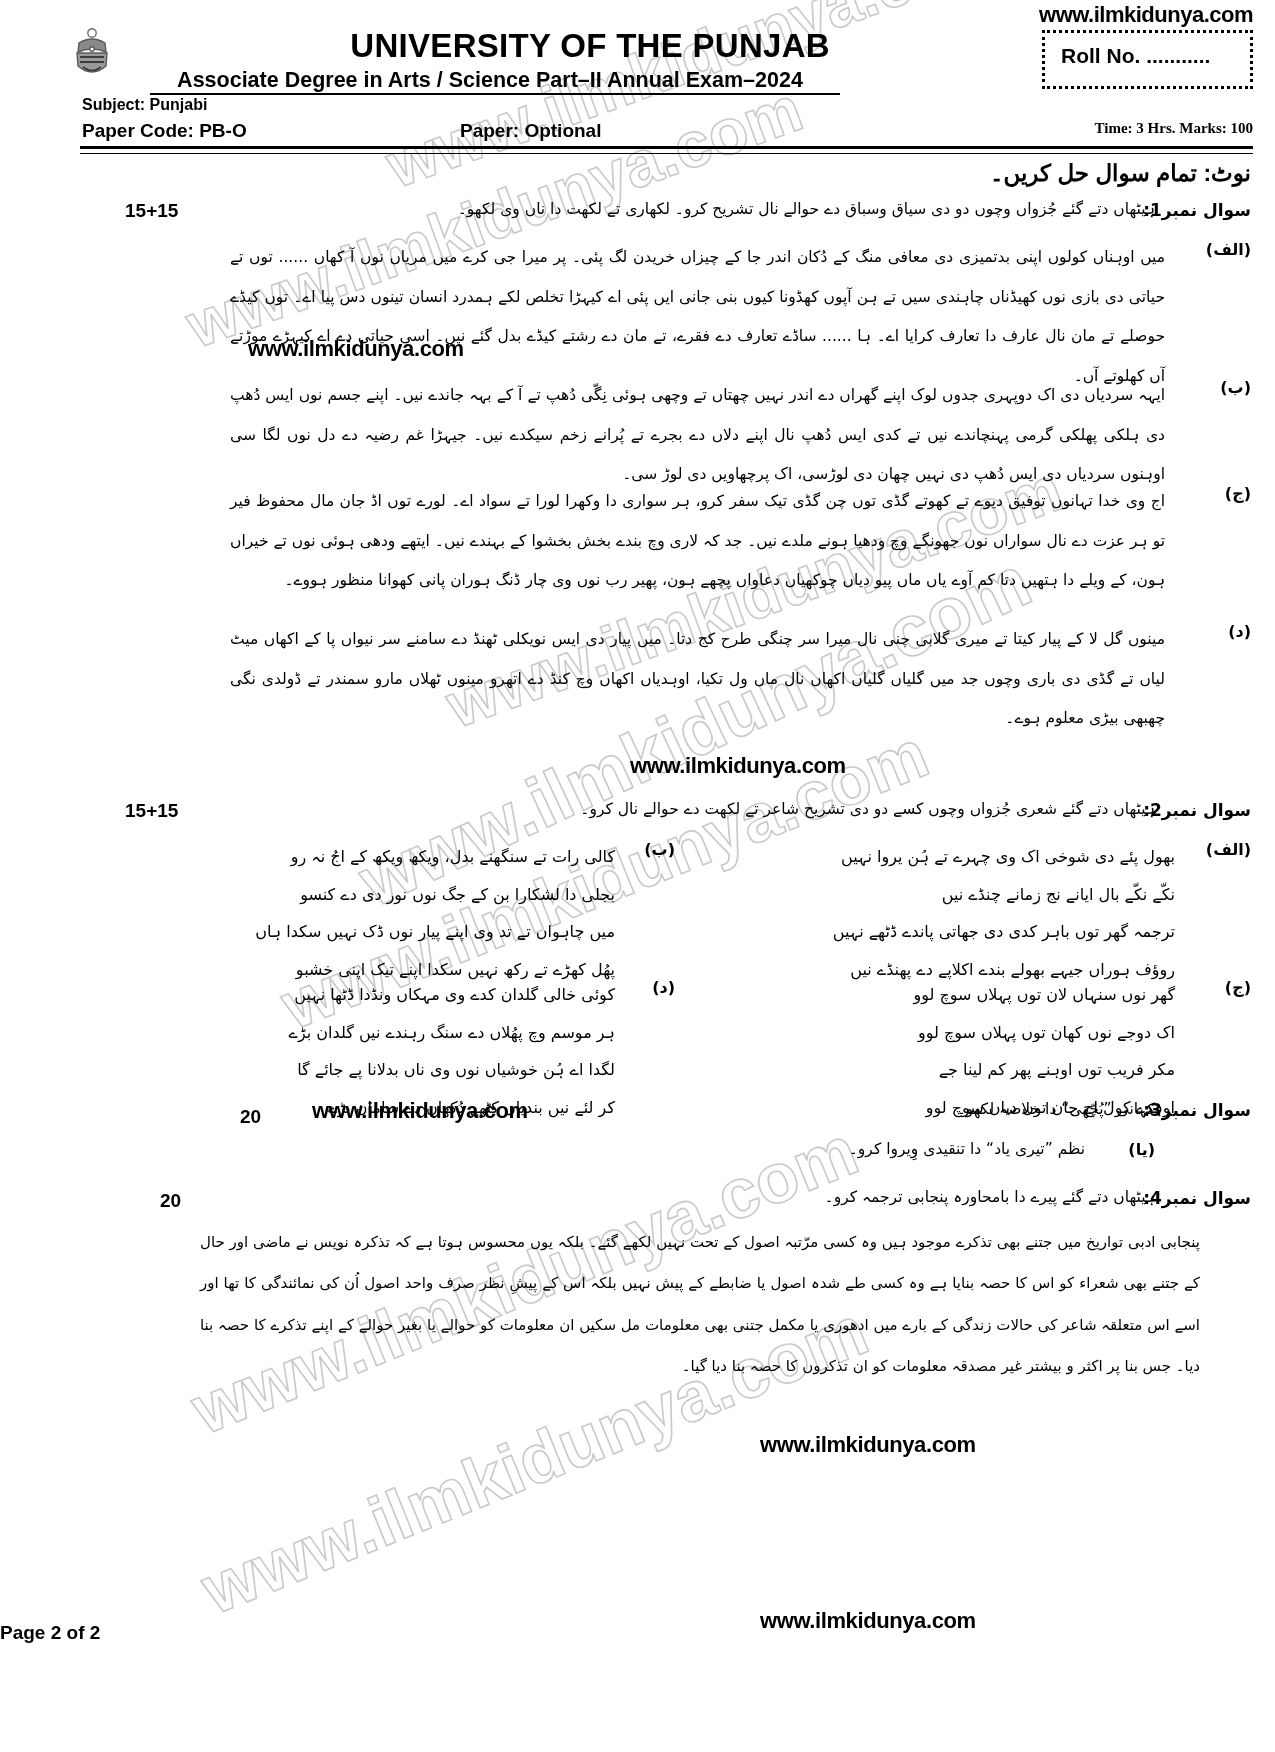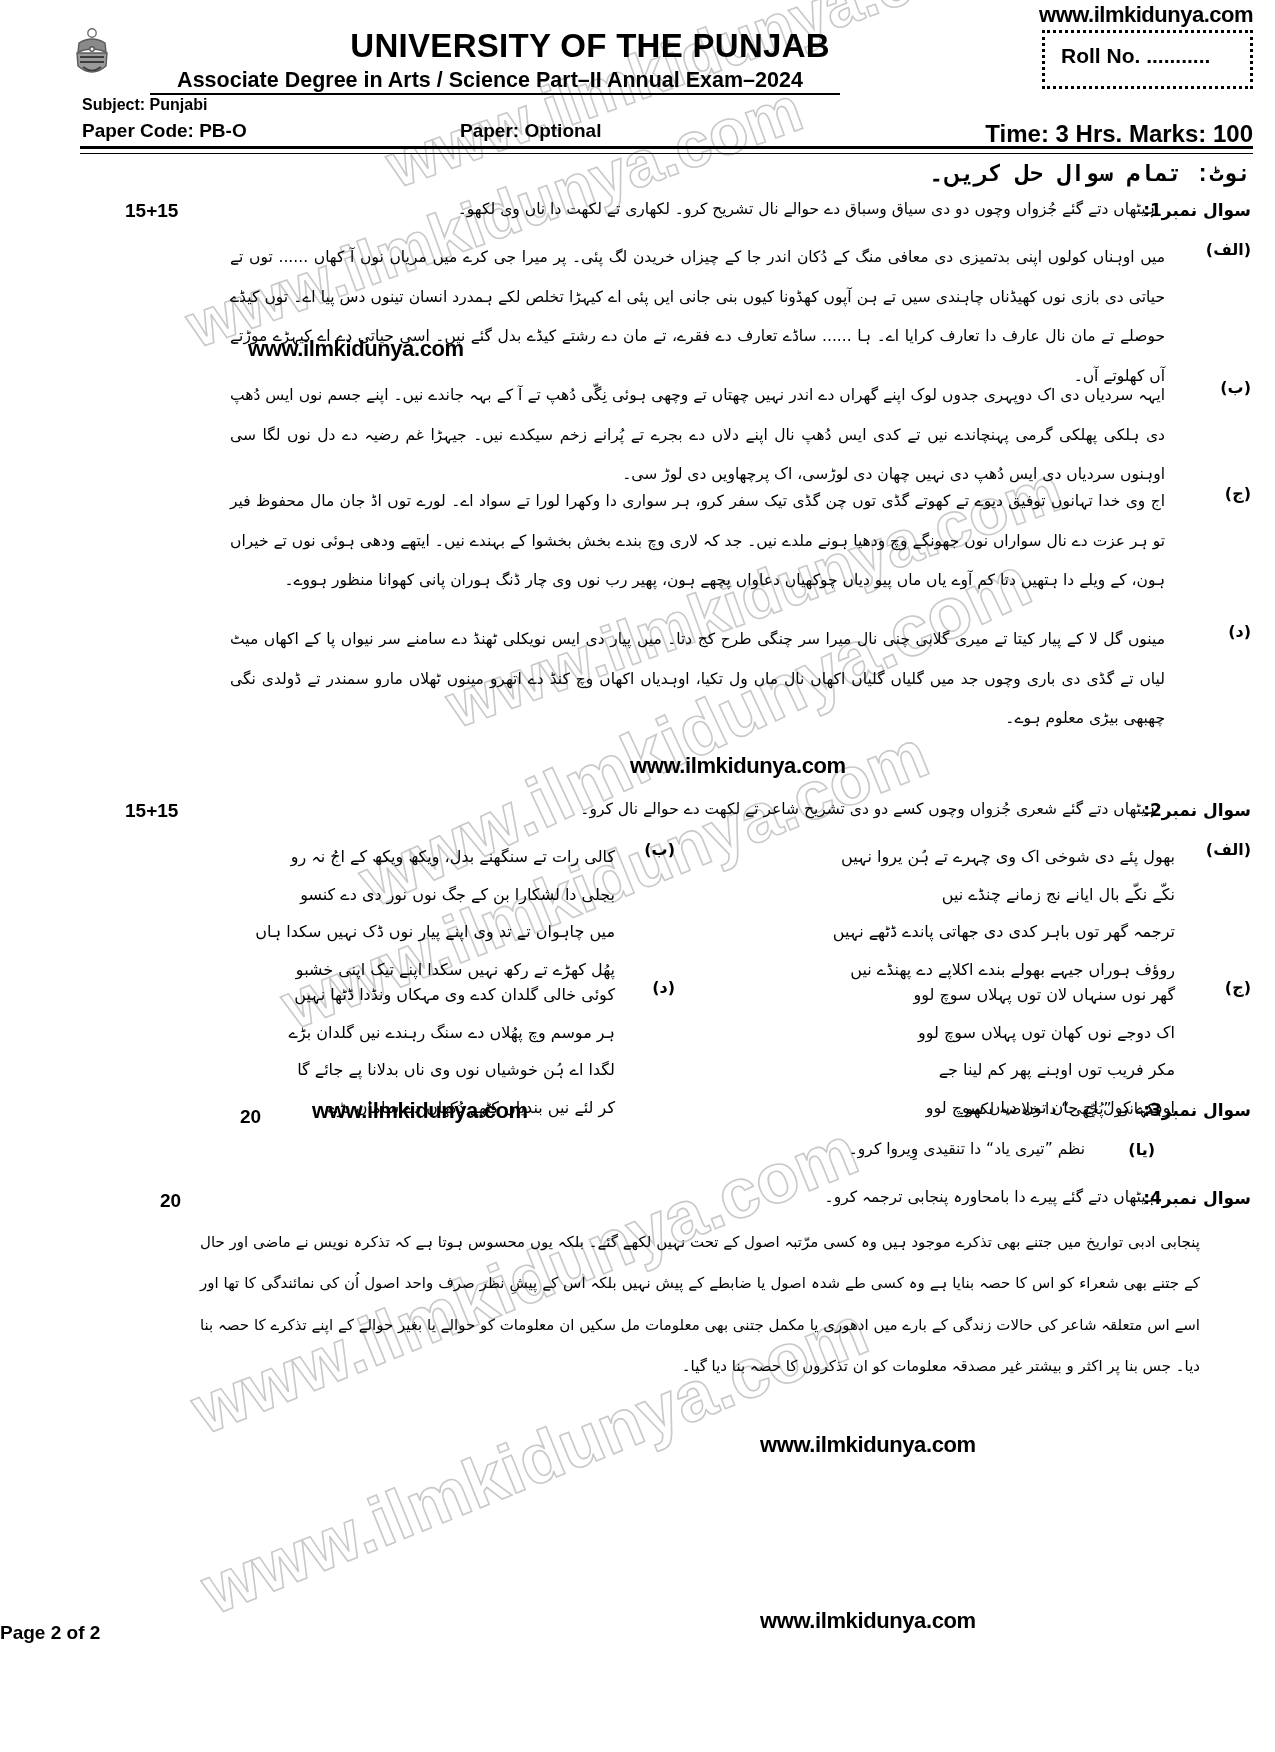--- a/index.html
+++ b/index.html
@@ -134,9 +134,10 @@
     position: absolute;
     right: 22px;
     top: 120px;
-    font-size: 24px;
-    font-weight: bold;
-    z-index: 5;
+    font-size: 15px;
+    font-weight: bold;
+    z-index: 5;
+    font-family: Liberation Serif, serif;
   }
   .rule-thick {
     position: absolute;

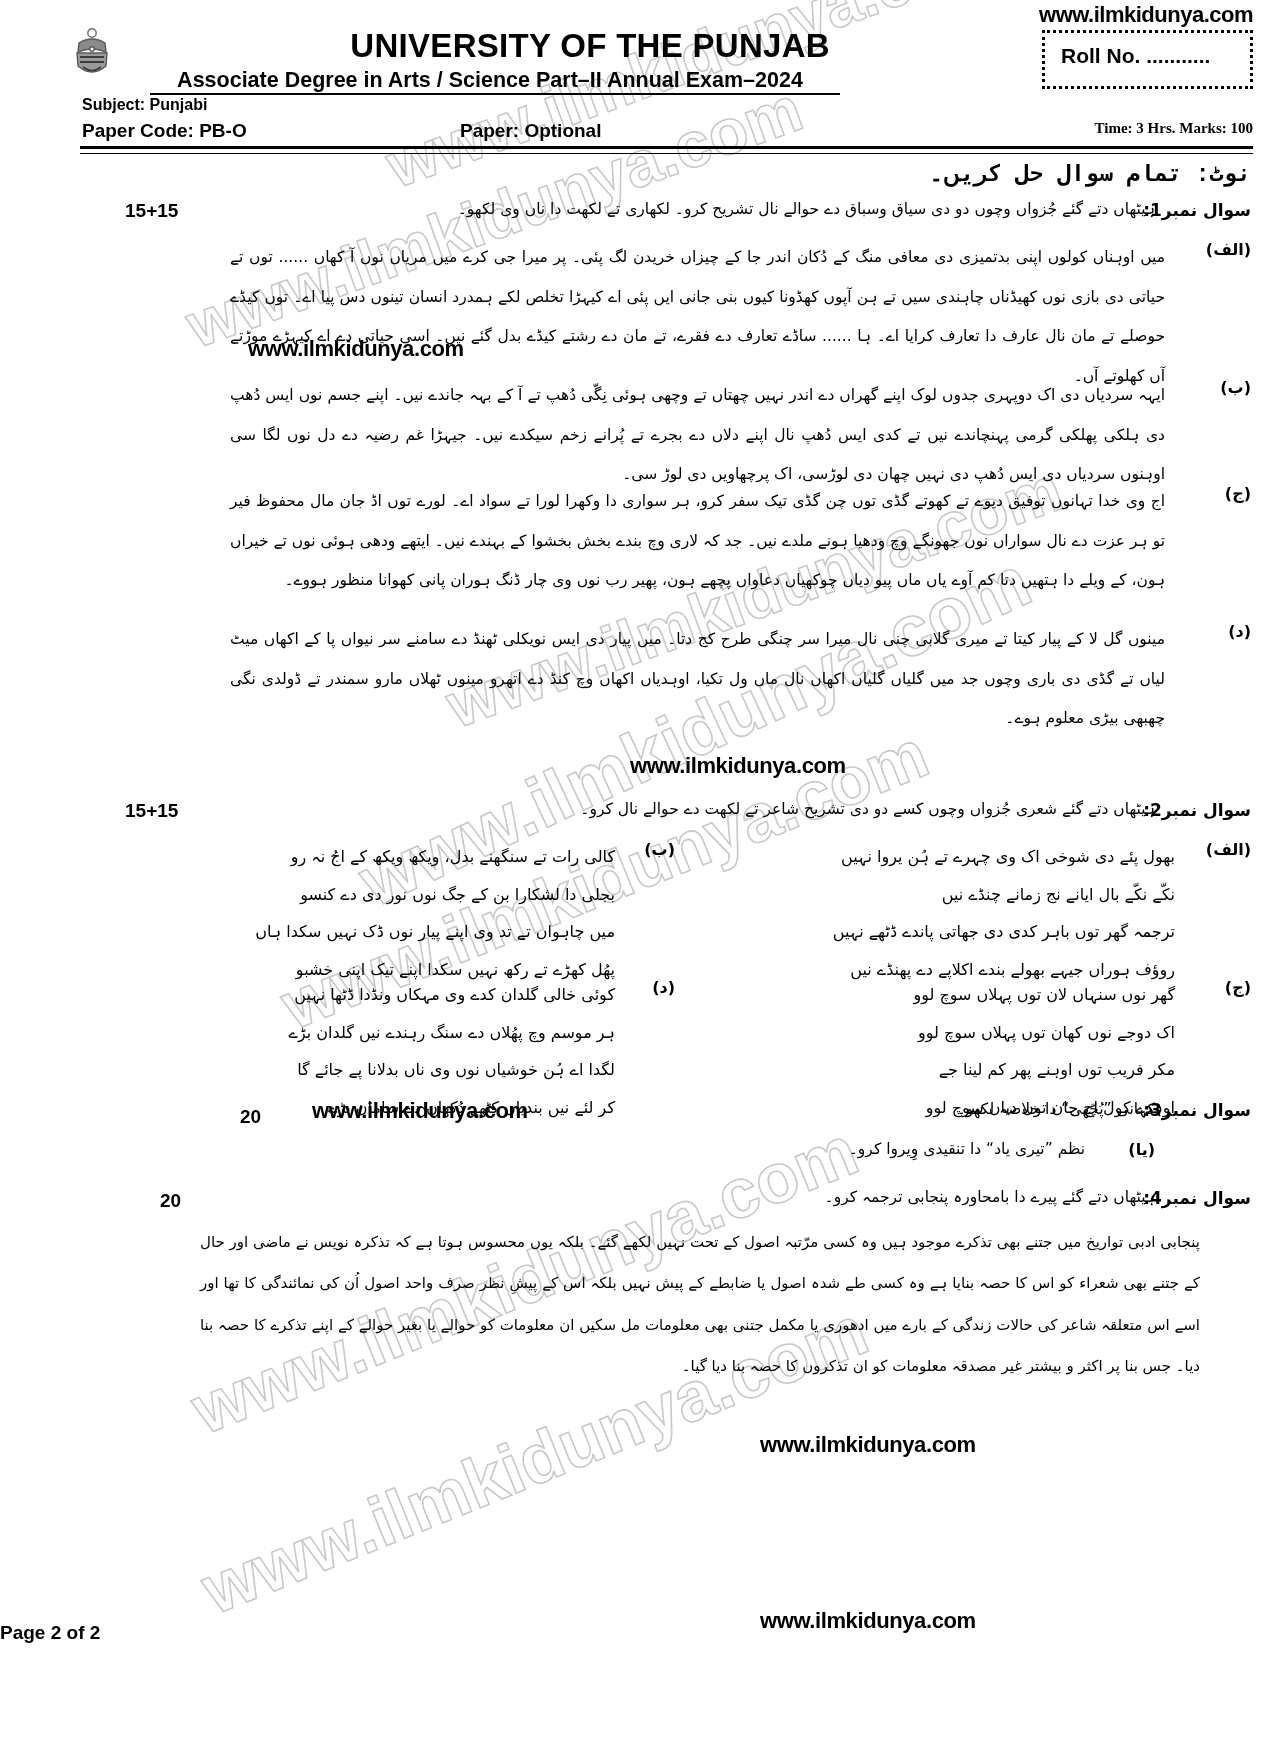--- a/index.html
+++ b/index.html
@@ -162,7 +162,7 @@
     font-size: 23px;
     font-weight: bold;
     direction: rtl;
-    font-family: Liberation Mono, monospace;
+    font-family: Liberation Sans, sans-serif;
     z-index: 5;
     white-space: nowrap;
   }

